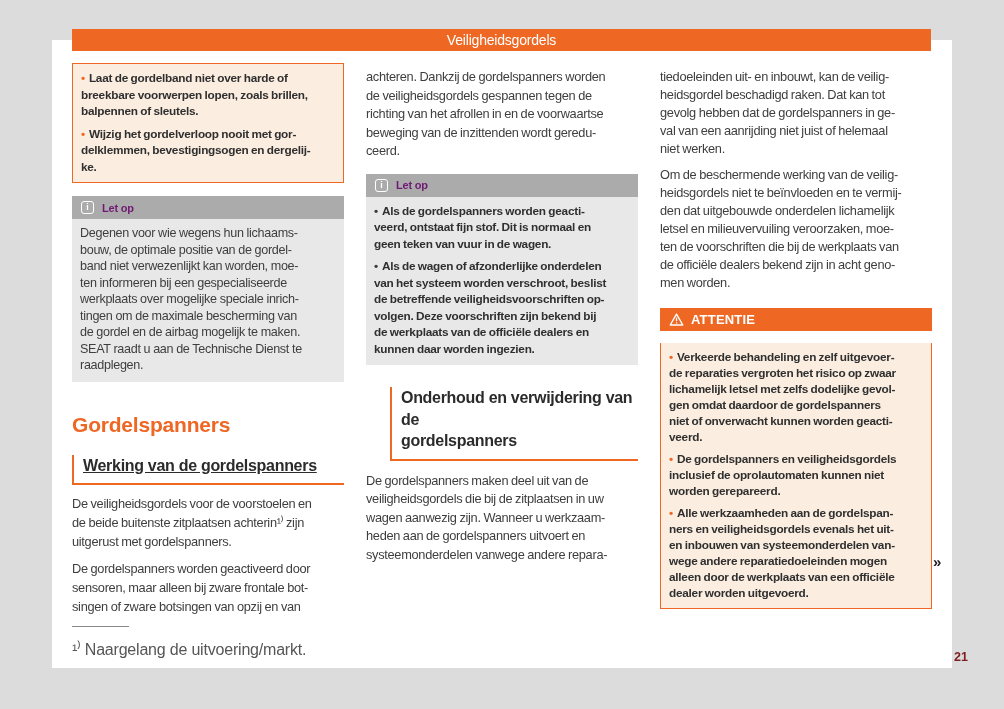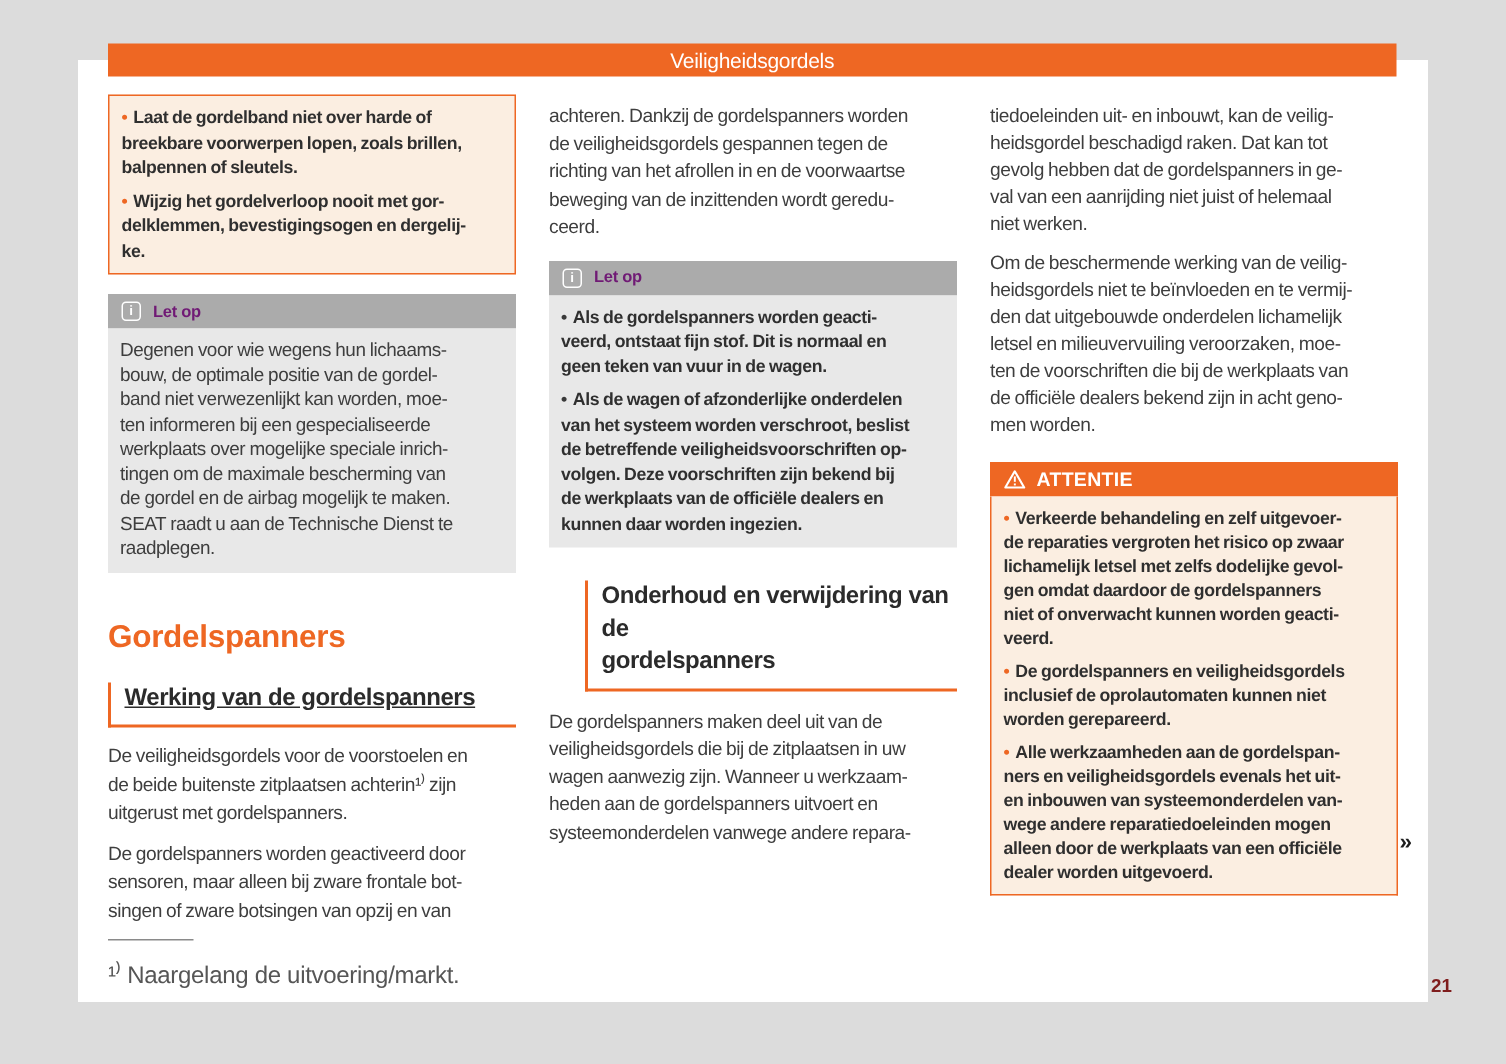--- a/index.html
+++ b/index.html
@@ -39,7 +39,7 @@
   .attn { margin-top:2px; }
   .attn-hd { height:23px; background:#ee6723; display:flex; align-items:center; gap:7px; padding-left:9px;margin-top:16px; }
   .attn-hd .lbl { color:#fff; font-weight:bold; font-size:13px; letter-spacing:0.2px; }
-  .attn-bd { background:#fbeee1; border:1px solid #ee6723; border-top:none; padding:6px 4px 7px 8px; }
+  .attn-bd { background:#fbeee1; border:1px solid #ee6723; border-top:none; padding:6px 4px 7px 8px;margin-top:12px; }
   .attn-bd .bi { line-height:16px; }
 
   .h1 { margin-top:30px; font-size:21px; font-weight:bold; color:#ee6723; letter-spacing:-0.2px; line-height:25px; }

